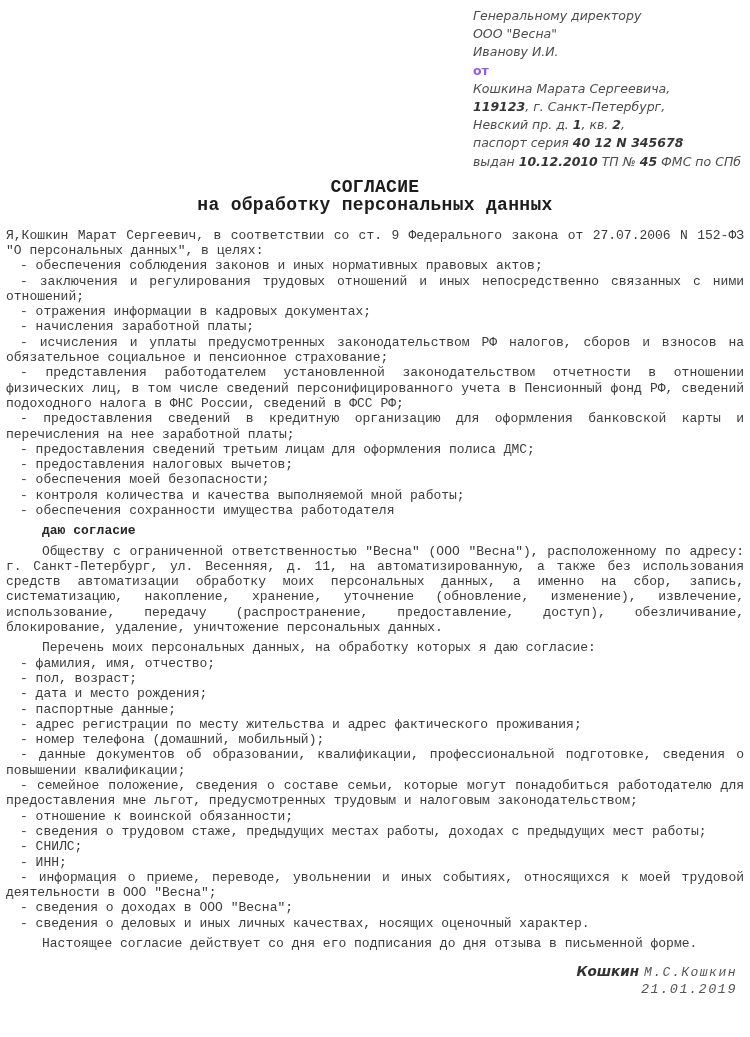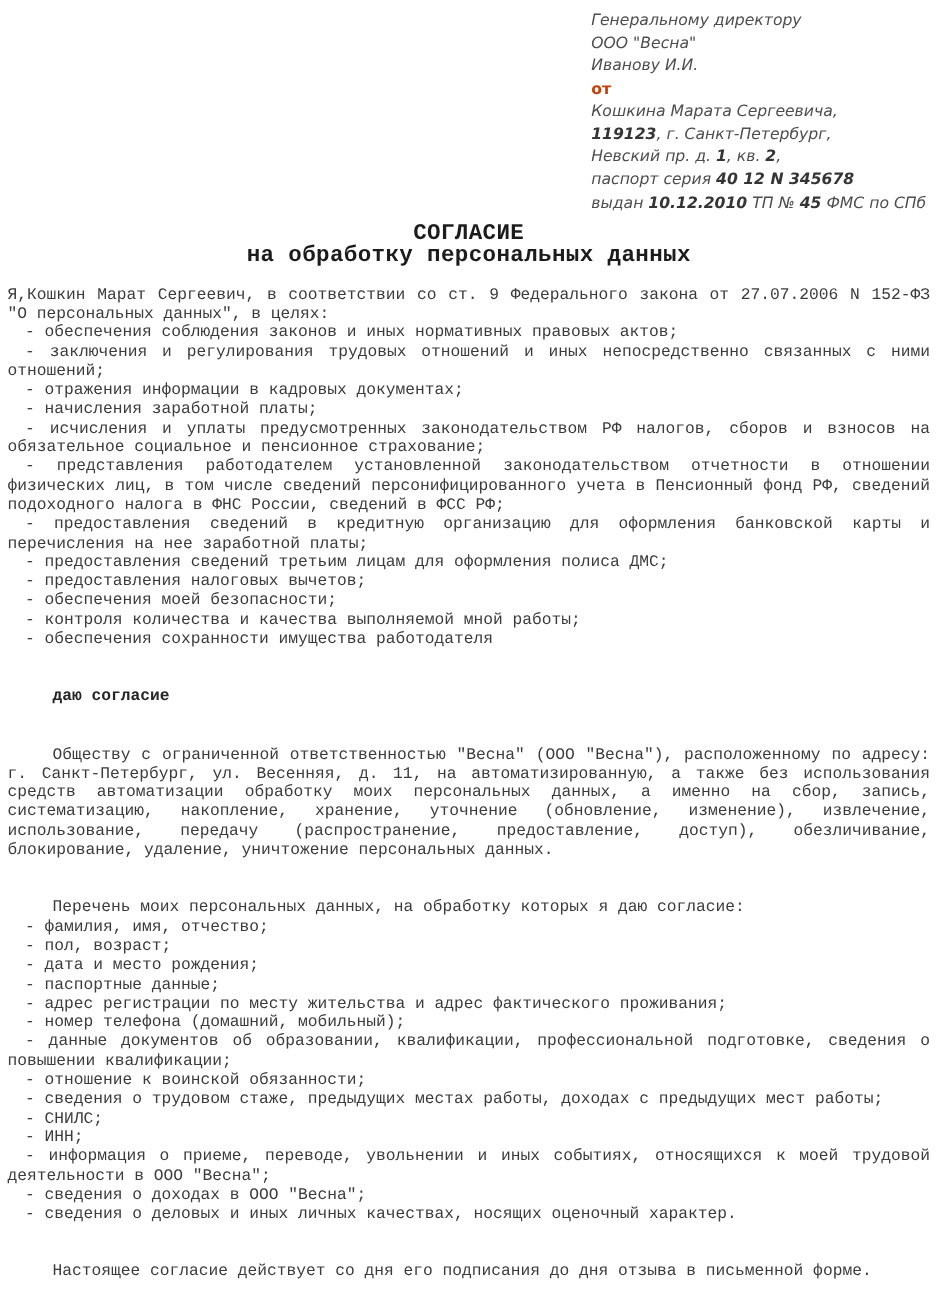--- a/index.html
+++ b/index.html
@@ -28,7 +28,7 @@
   }
   .hline { white-space: nowrap; }
   .seg-i { font-style: italic; }
-  .seg-b { font-weight: bold; color: #c2410c; }
+  .seg-b { font-weight: bold; color: #8b5cf6; }
   .seg-bi { font-weight: bold; font-style: italic; color: #353535; }
   
   .title-block {

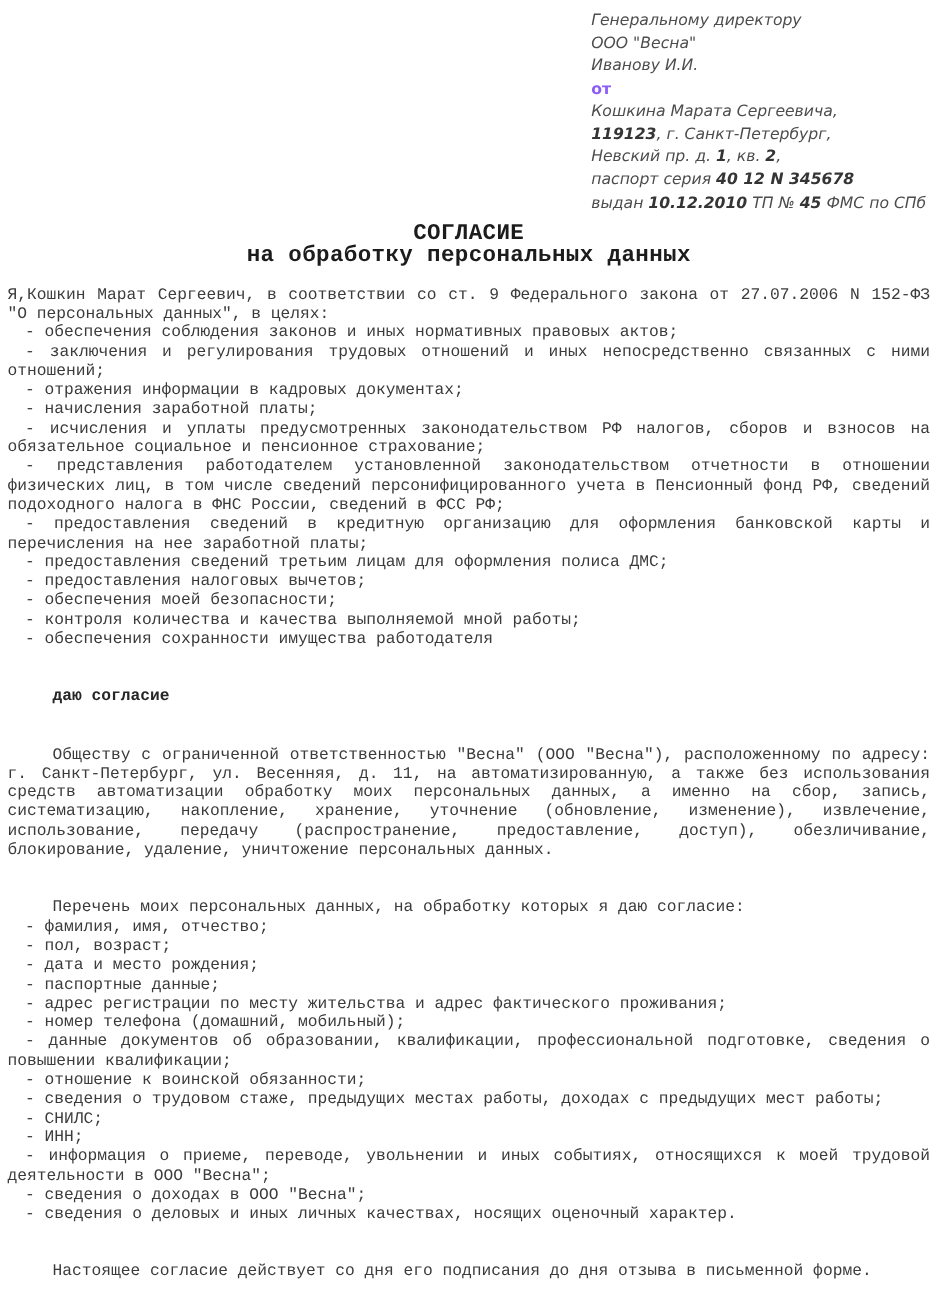--- a/index.html
+++ b/index.html
@@ -57,7 +57,7 @@
     color: #262626;
     text-align: left;
   }
-  .para.gap { margin-top: 31px; }
+  .para.gap { margin-top: 5px; }
   
   .signature {
     margin-top: 12px;

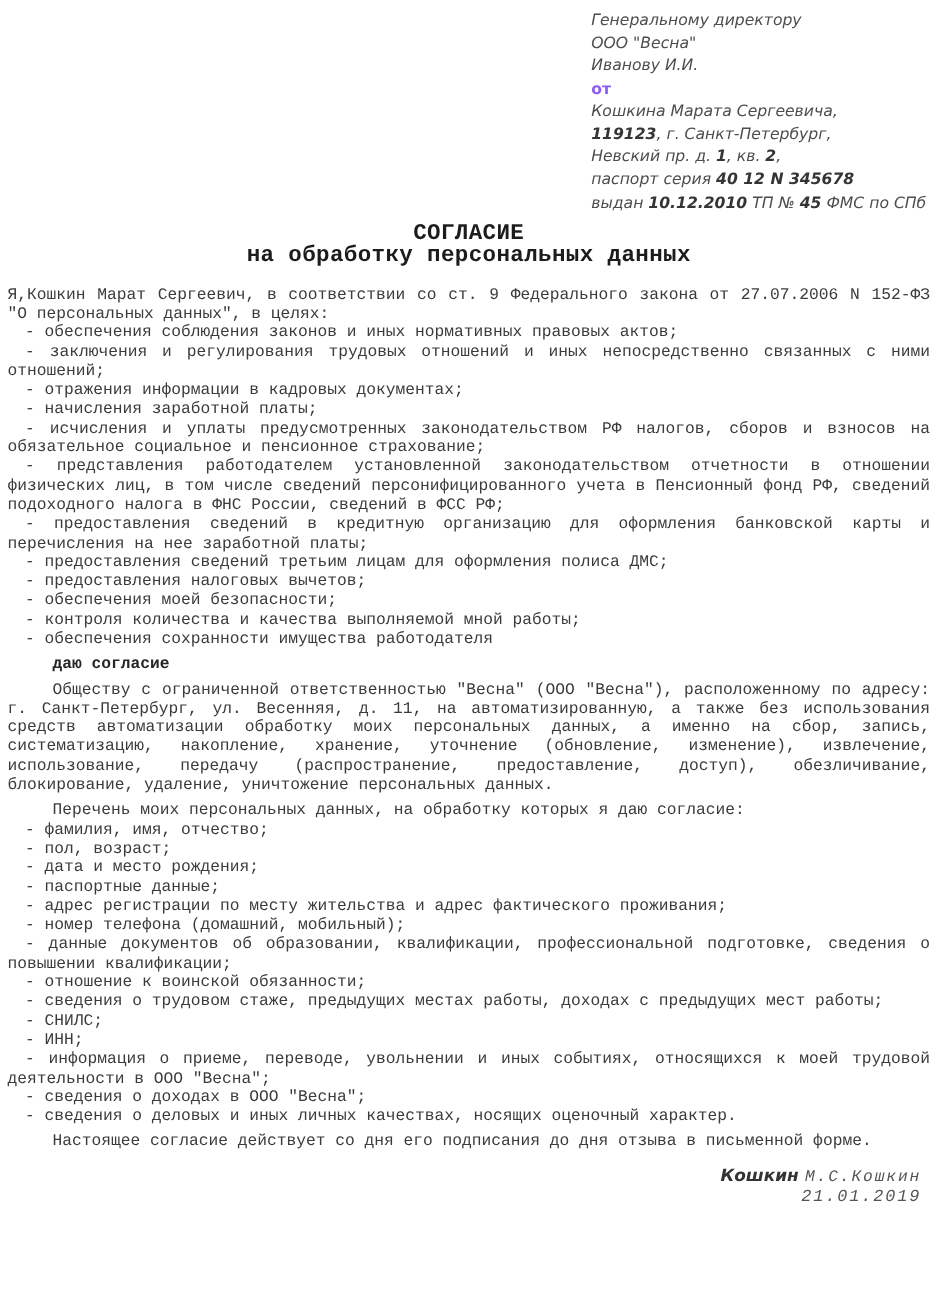--- a/index.html
+++ b/index.html
@@ -136,6 +136,7 @@
       <div class="para list">- адрес регистрации по месту жительства и адрес фактического проживания;</div>
       <div class="para list">- номер телефона (домашний, мобильный);</div>
       <div class="para list">- данные документов об образовании, квалификации, профессиональной подготовке, сведения о повышении квалификации;</div>
+      <div class="para list">- семейное положение, сведения о составе семьи, которые могут понадобиться работодателю для предоставления мне льгот, предусмотренных трудовым и налоговым законодательством;</div>
       <div class="para list">- отношение к воинской обязанности;</div>
       <div class="para list">- сведения о трудовом стаже, предыдущих местах работы, доходах с предыдущих мест работы;</div>
       <div class="para list">- СНИЛС;</div>

